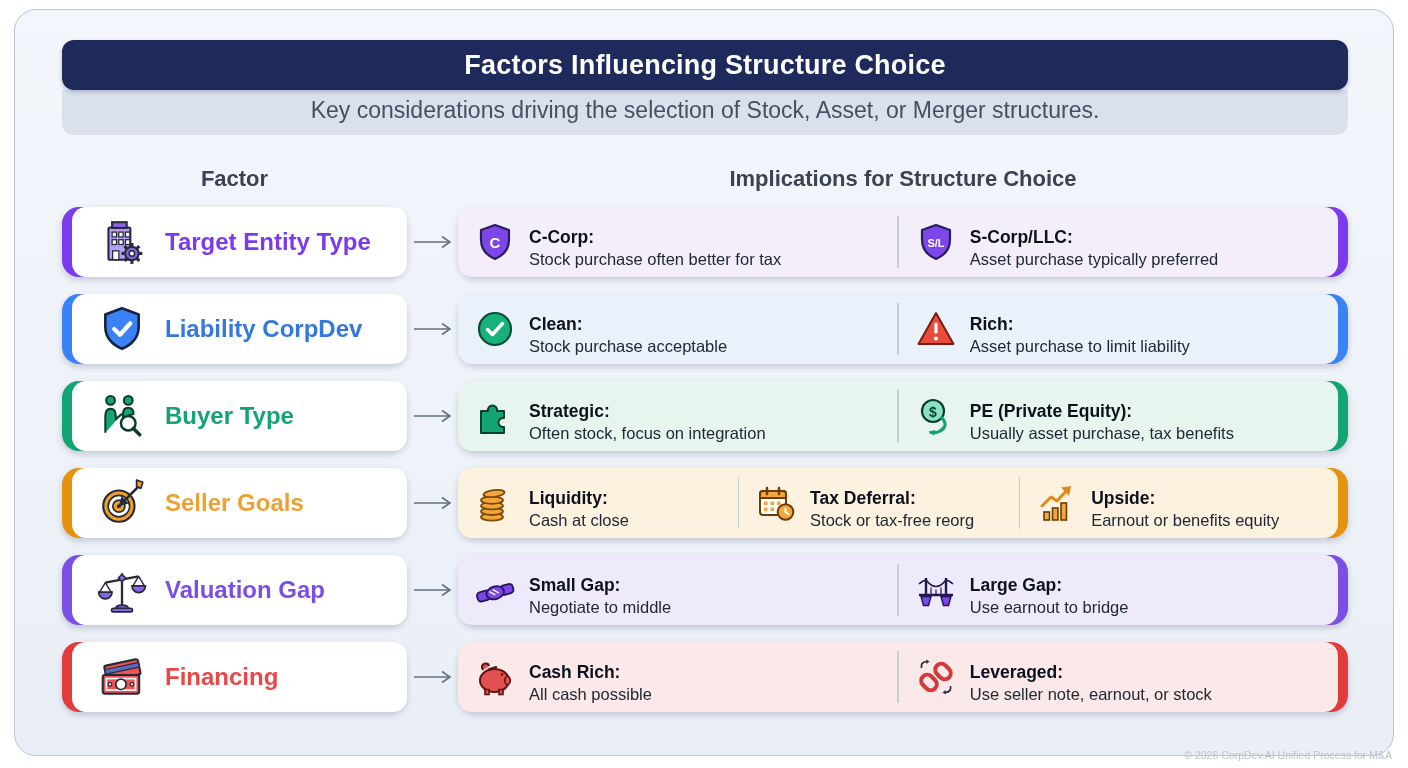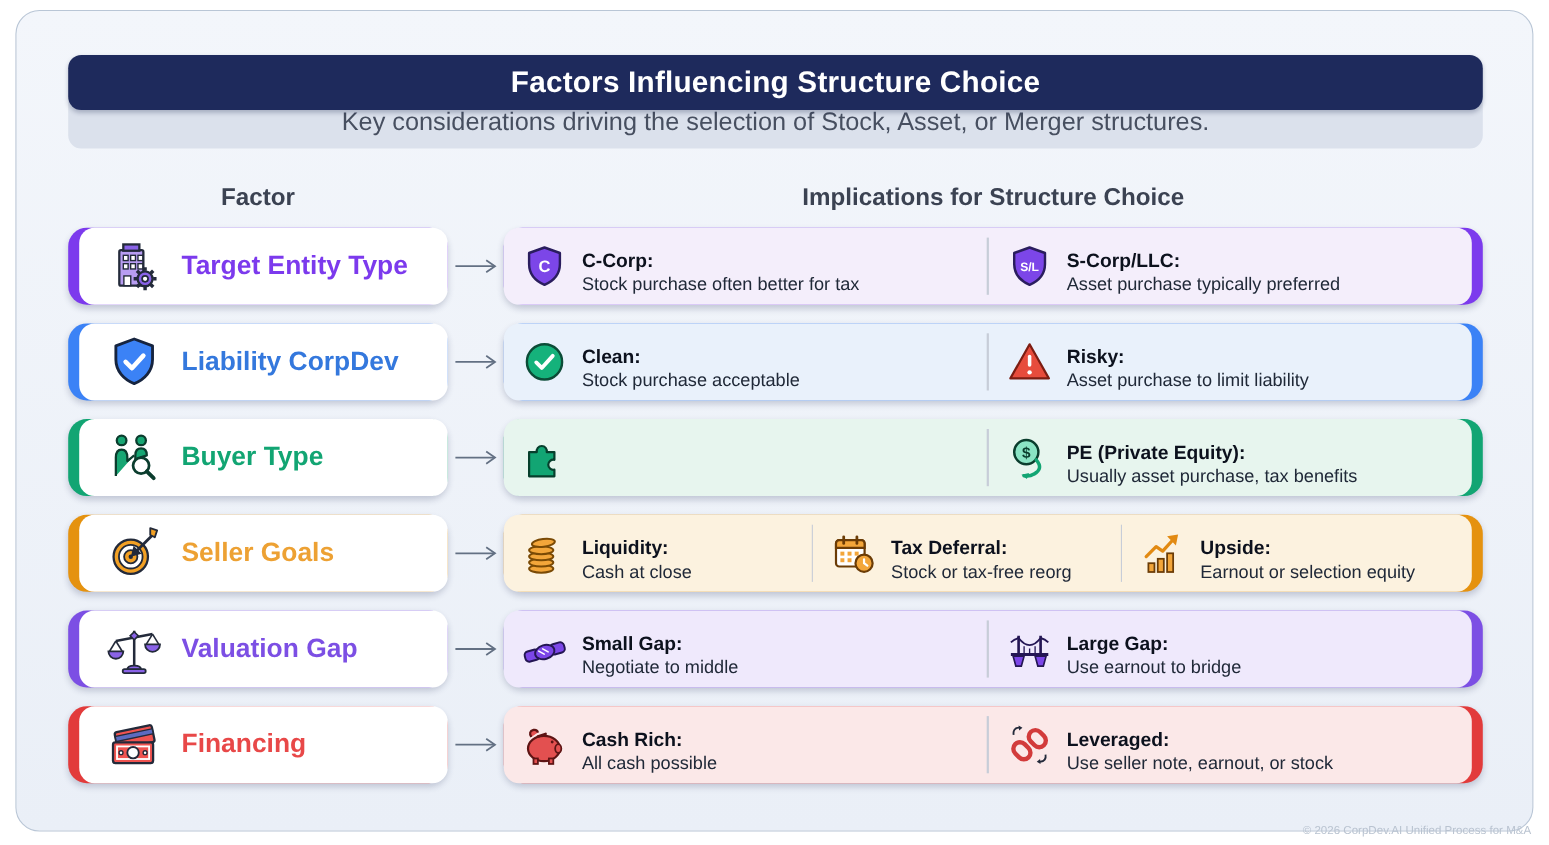--- a/index.html
+++ b/index.html
@@ -8,7 +8,7 @@
   .panel{position:absolute;left:14px;top:9px;width:1378px;height:745px;
          border:1.5px solid #b9c6d6;border-radius:22px;
          background:linear-gradient(180deg,#f3f6fb 0%,#eaeff7 100%);}
-  .title-bar{position:absolute;left:62px;top:50px;width:1286px;height:50px;background:#1e2a5c;
+  .title-bar{position:absolute;left:62px;top:40px;width:1286px;height:50px;background:#1e2a5c;
              border-radius:12px;display:flex;align-items:center;justify-content:center;z-index:2;
              box-shadow:0 2px 4px rgba(20,30,70,.25);}
   .title-bar h1{margin:0;color:#ffffff;font-size:27px;font-weight:bold;letter-spacing:.2px;}

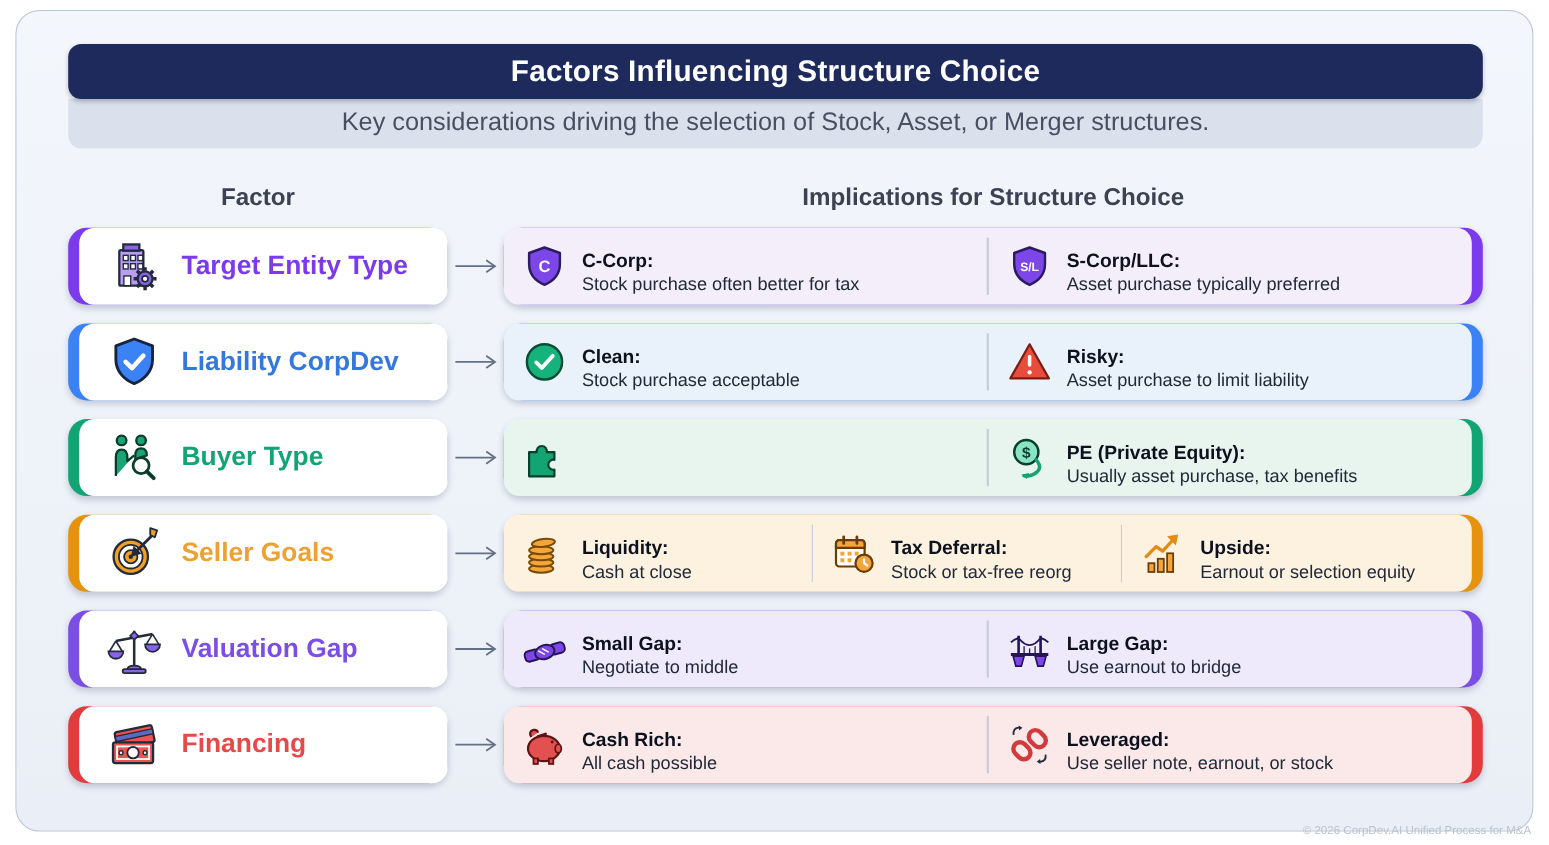--- a/index.html
+++ b/index.html
@@ -170,7 +170,7 @@
                 </svg>
             </span>
             <div>
-              <div class="impl-title">Risky:</div>
+              <div class="impl-title">Rich:</div>
               <div class="impl-text">Asset purchase to limit liability</div>
             </div>
           </div>

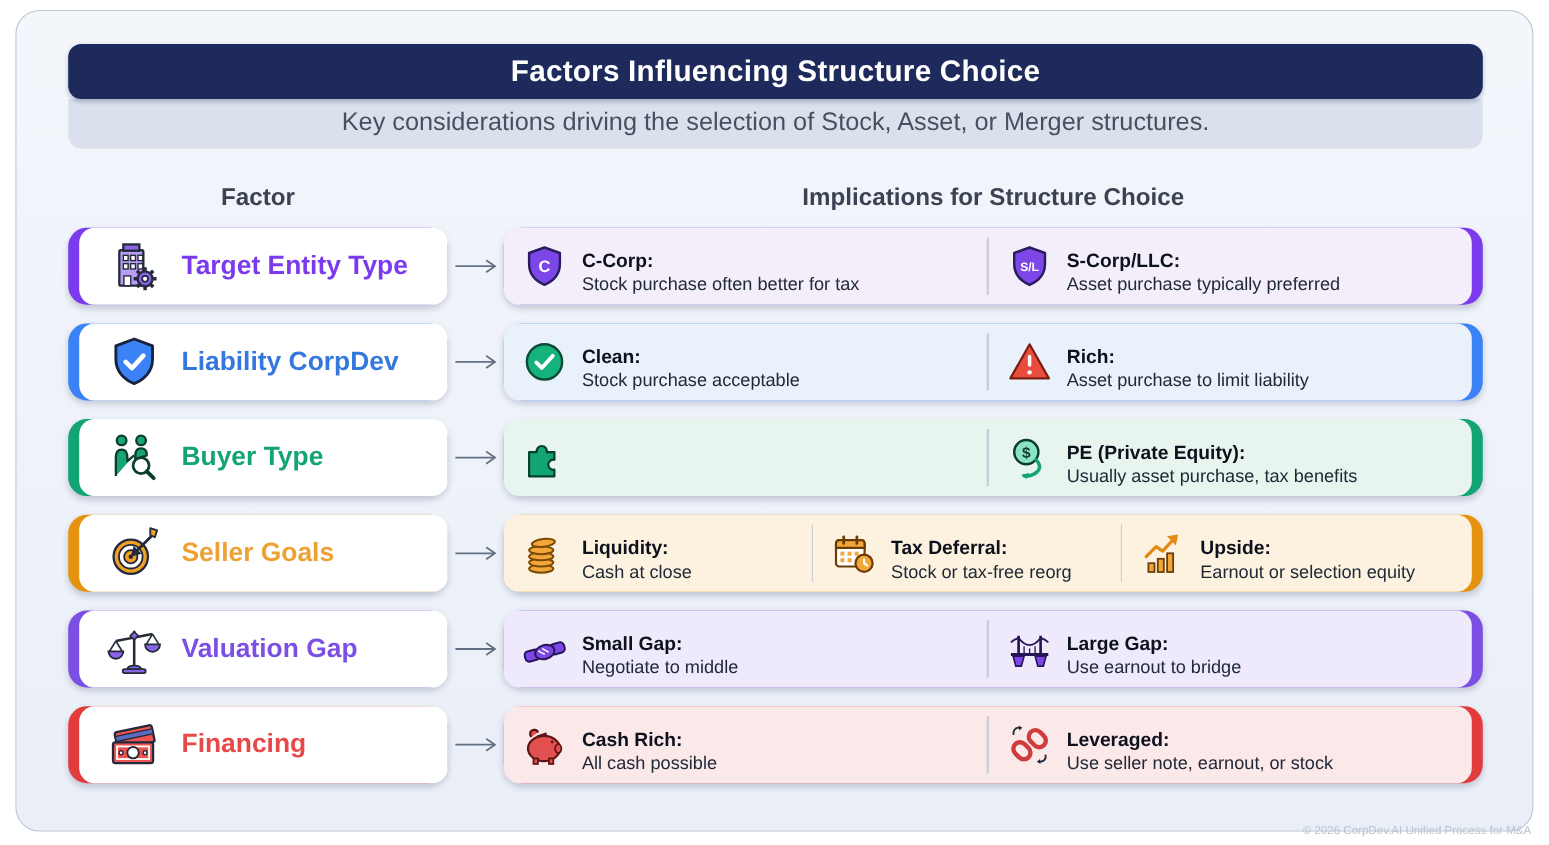--- a/index.html
+++ b/index.html
@@ -208,6 +208,10 @@
                   <path d="M6 15 h7 a4.6 4.6 0 1 1 9 0 h7 v7 a4.6 4.6 0 1 0 0 9 v6 H6 Z" fill="#12a573" stroke="#063f2c" stroke-width="2" stroke-linejoin="round"></path>
                 </svg>
             </span>
+            <div>
+              <div class="impl-title">Strategic:</div>
+              <div class="impl-text">Often stock, focus on integration</div>
+            </div>
           </div>
           <div class="divider"></div>
           <div class="impl-item">

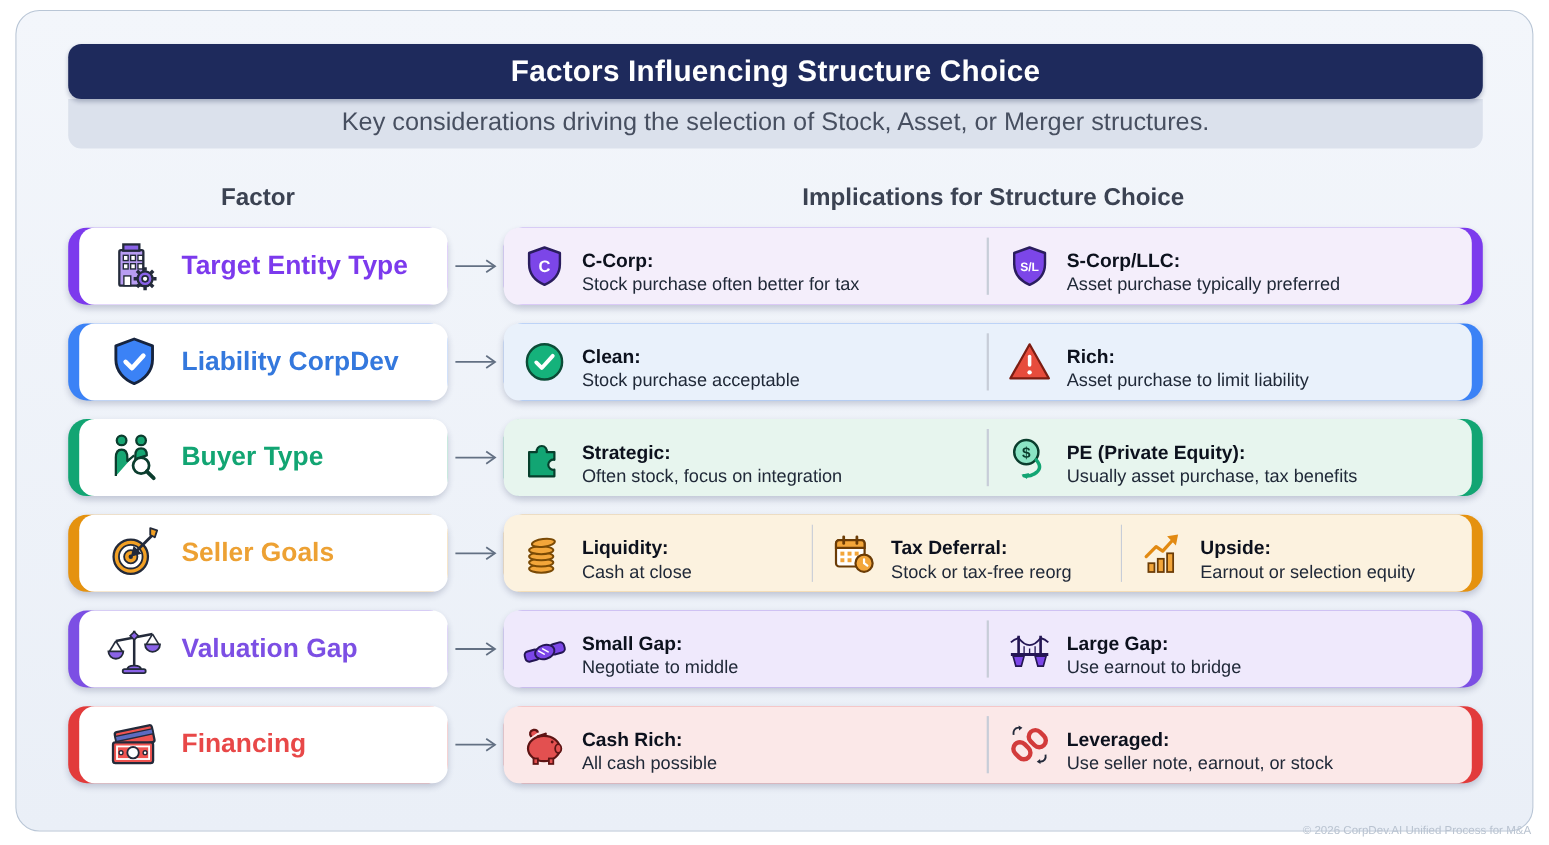--- a/index.html
+++ b/index.html
@@ -313,7 +313,7 @@
             </span>
             <div>
               <div class="impl-title">Upside:</div>
-              <div class="impl-text">Earnout or selection equity</div>
+              <div class="impl-text">Earnout or benefits equity</div>
             </div>
           </div>
         </div>

